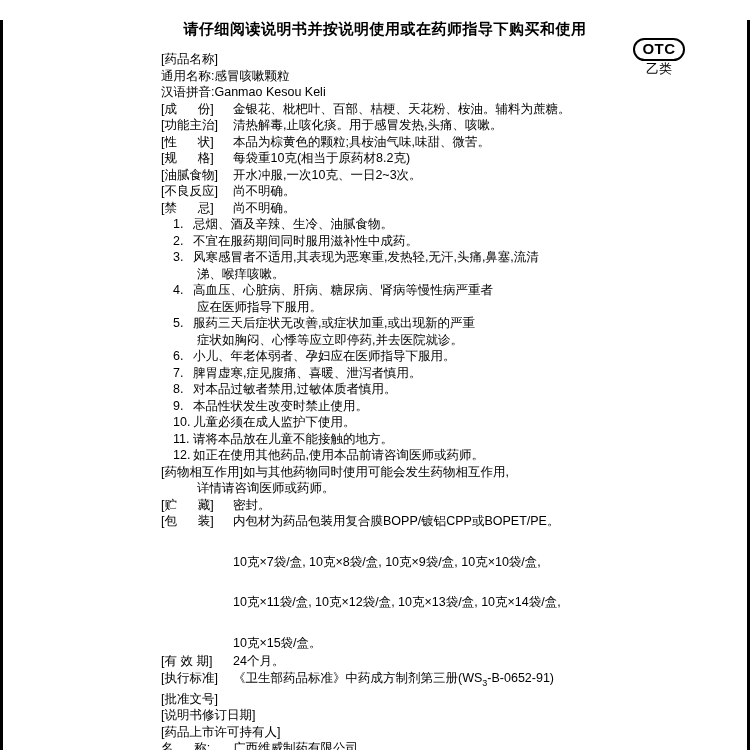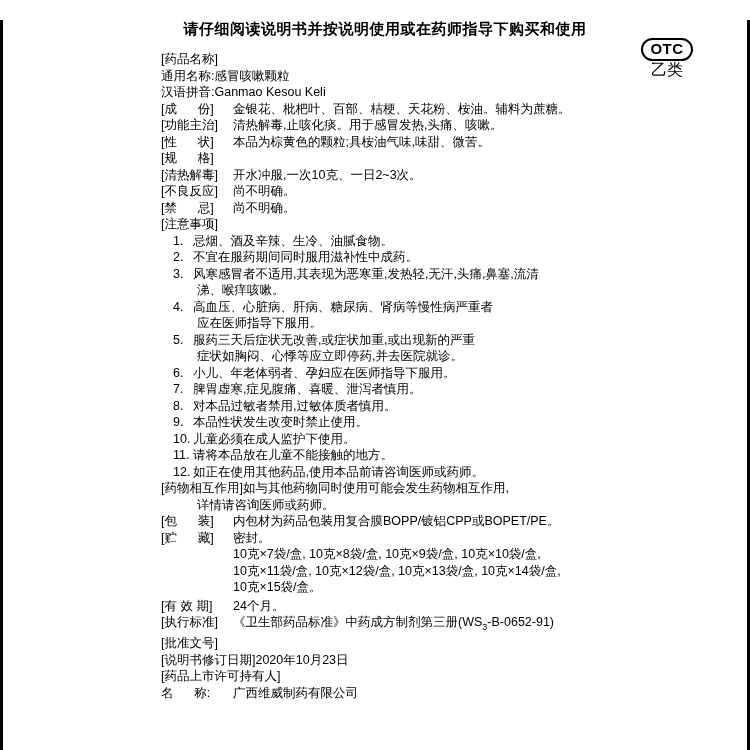--- a/index.html
+++ b/index.html
@@ -25,7 +25,7 @@
   .otc-badge {
     position: absolute;
     top: 18px;
-    right: 52px;
+    right: 60px;
     width: 56px;
     text-align: center;
     line-height: 1.05;

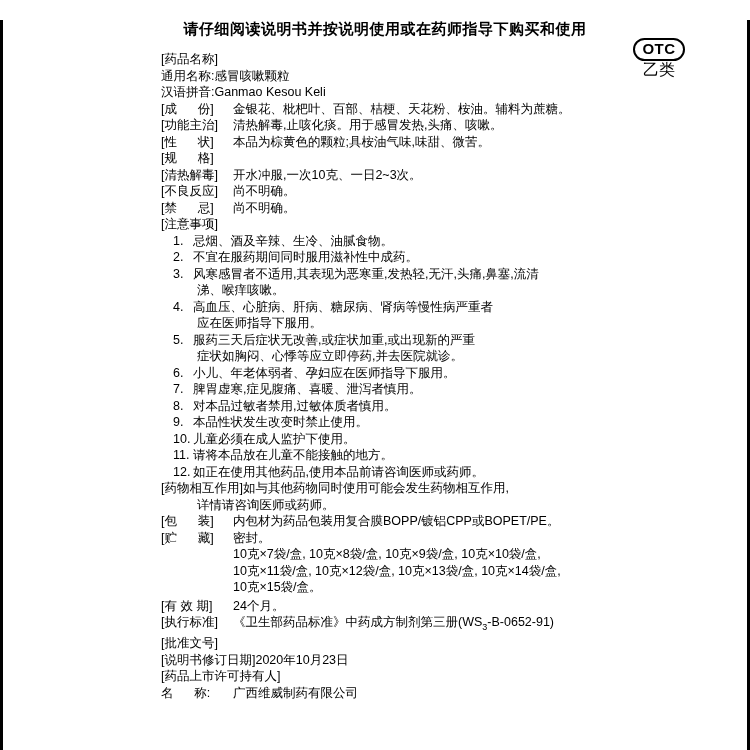--- a/index.html
+++ b/index.html
@@ -40,7 +40,7 @@
     letter-spacing: 0.5px;
   }
   .otc-badge .otc-sub {
-    font-size: 16px;
+    font-size: 13px;
     margin-top: 1px;
   }
   .doc-title {

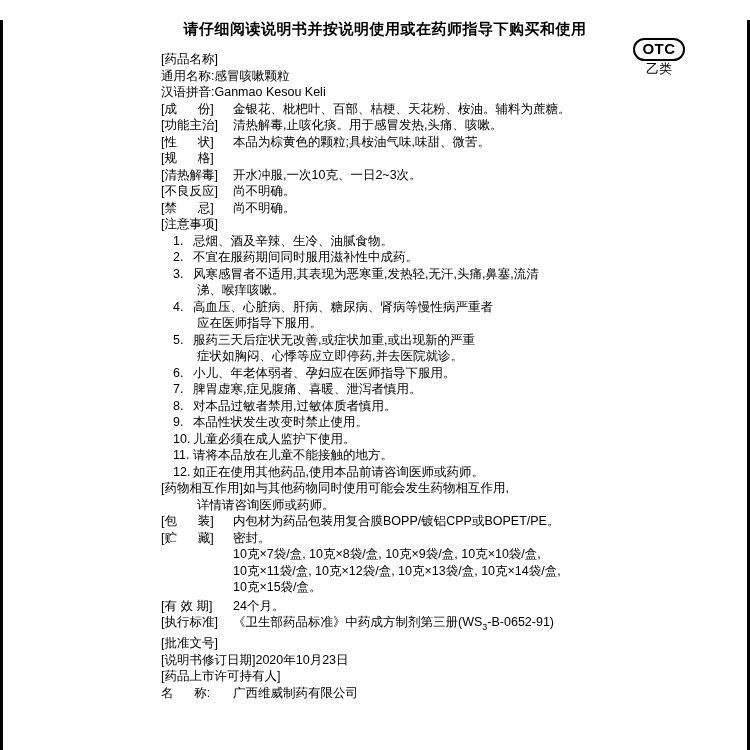--- a/index.html
+++ b/index.html
@@ -151,6 +151,7 @@
 
     <div class="row">
       <span class="label lbl-5">[规      格]</span>
+      <span class="val">每袋重10克(相当于原药材8.2克)</span>
     </div>
 
     <div class="row">

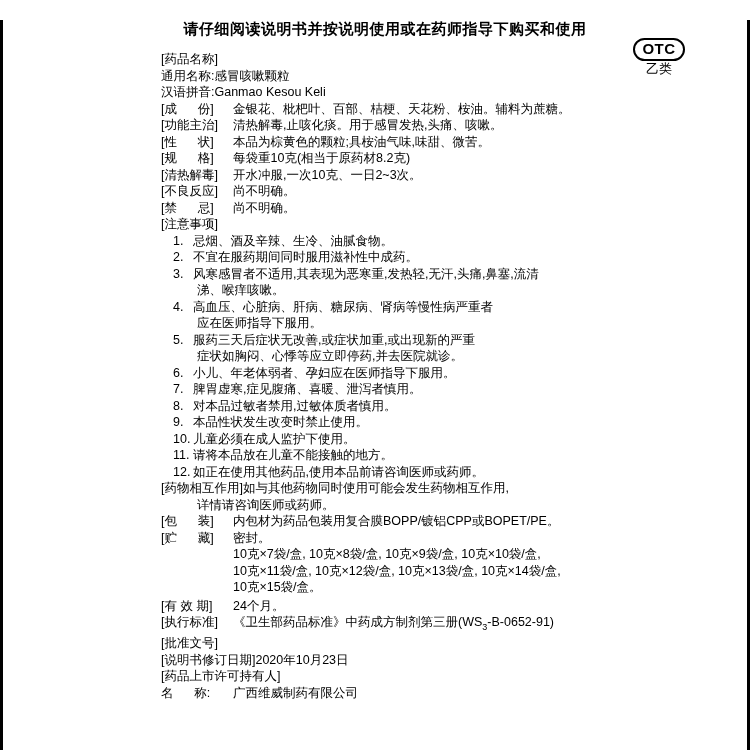--- a/index.html
+++ b/index.html
@@ -155,7 +155,7 @@
     </div>
 
     <div class="row">
-      <span class="label lbl-5">[清热解毒]</span>
+      <span class="label lbl-5">[油腻食物]</span>
       <span class="val">开水冲服,一次10克、一日2~3次。</span>
     </div>
 

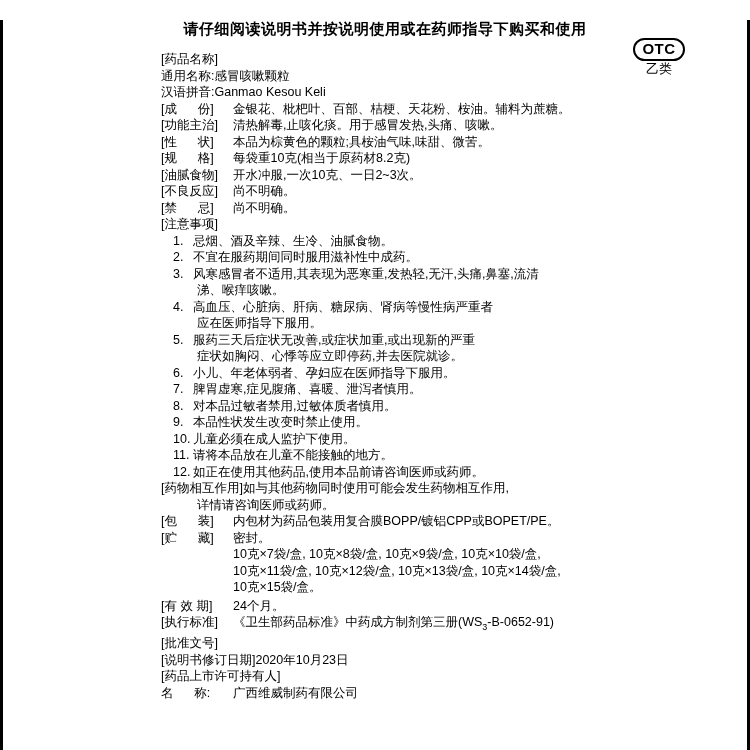--- a/index.html
+++ b/index.html
@@ -169,7 +169,6 @@
       <span class="val">尚不明确。</span>
     </div>
 
-    <div class="plain">[注意事项]</div>
 
     <div class="indent-1">
       <div class="notice-item">

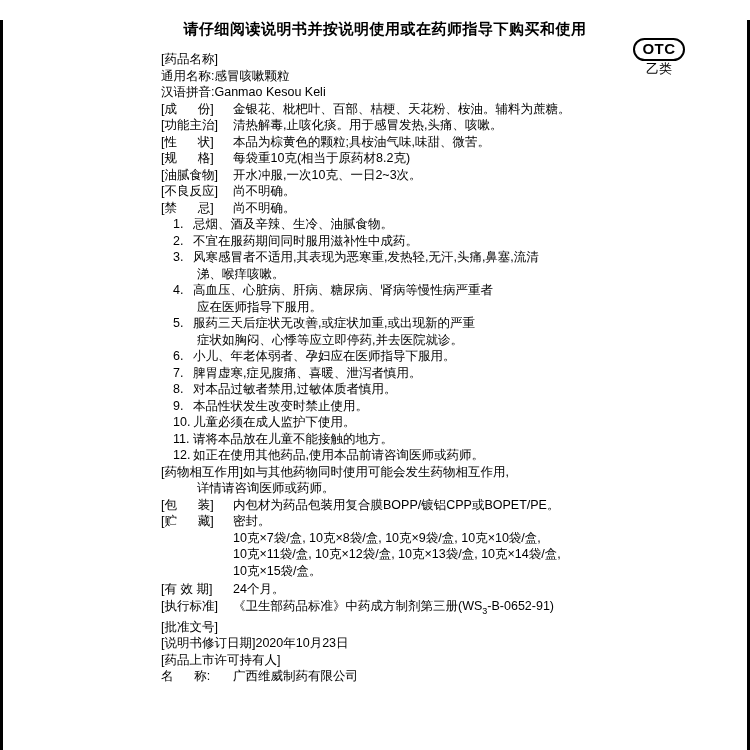--- a/index.html
+++ b/index.html
@@ -231,13 +231,13 @@
     <div class="indent-3">详情请咨询医师或药师。</div>
 
     <div class="row">
+      <span class="label lbl-5">[贮      藏]</span>
+      <span class="val">密封。</span>
+    </div>
+
+    <div class="row">
       <span class="label lbl-5">[包      装]</span>
       <span class="val">内包材为药品包装用复合膜BOPP/镀铝CPP或BOPET/PE。</span>
-    </div>
-
-    <div class="row">
-      <span class="label lbl-5">[贮      藏]</span>
-      <span class="val">密封。</span>
     </div>
     <div class="pkg-line">10克×7袋/盒, 10克×8袋/盒, 10克×9袋/盒, 10克×10袋/盒,</div>
     <div class="pkg-line">10克×11袋/盒, 10克×12袋/盒, 10克×13袋/盒, 10克×14袋/盒,</div>

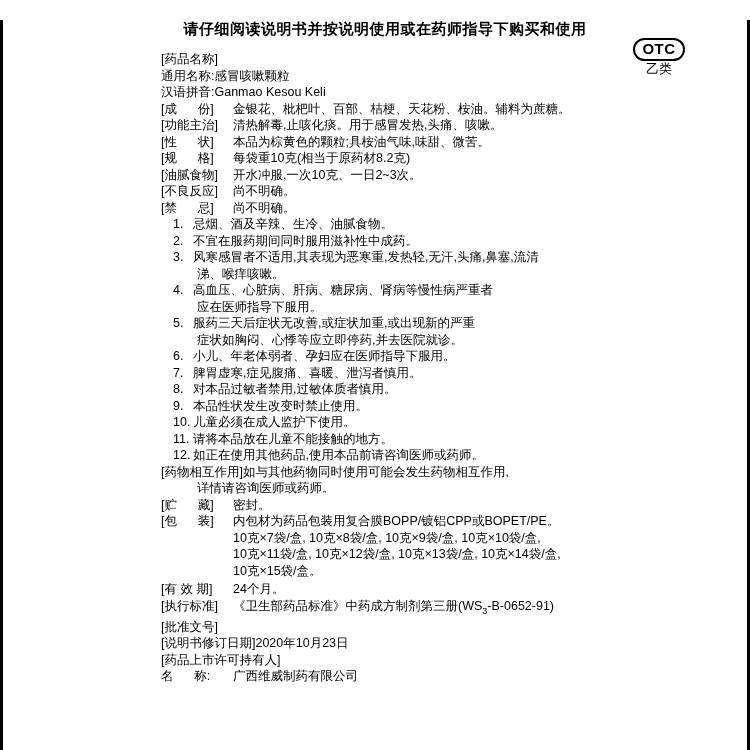--- a/index.html
+++ b/index.html
@@ -90,6 +90,7 @@
   }
   .pkg-line {
     padding-left: 72px;
+    margin-top: 24px;
   }
   .gap-sm { height: 2px; }
   .notice-item {

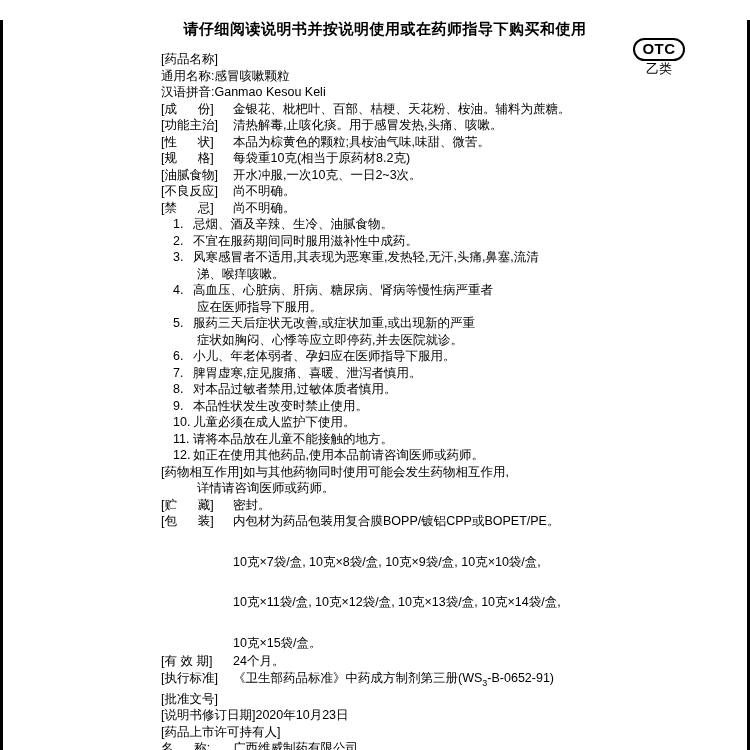--- a/index.html
+++ b/index.html
@@ -262,7 +262,6 @@
 
     <div class="row">
       <span class="label">[说明书修订日期]</span>
-      <span class="val">2020年10月23日</span>
     </div>
 
     <div class="plain">[药品上市许可持有人]</div>

